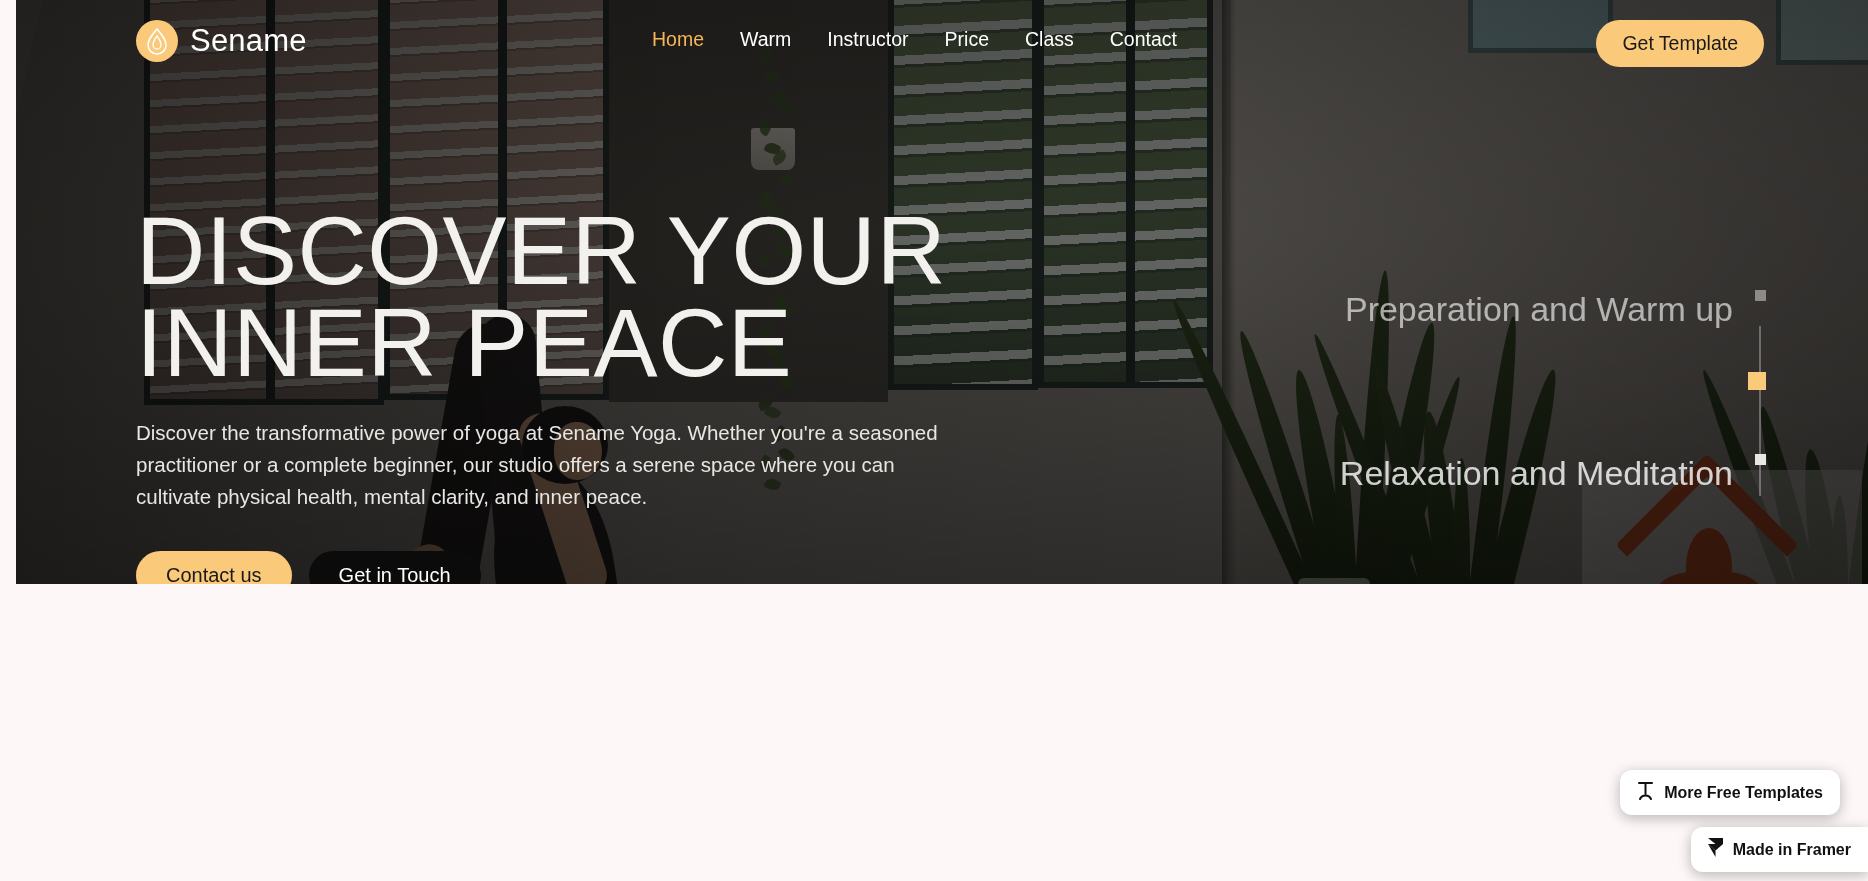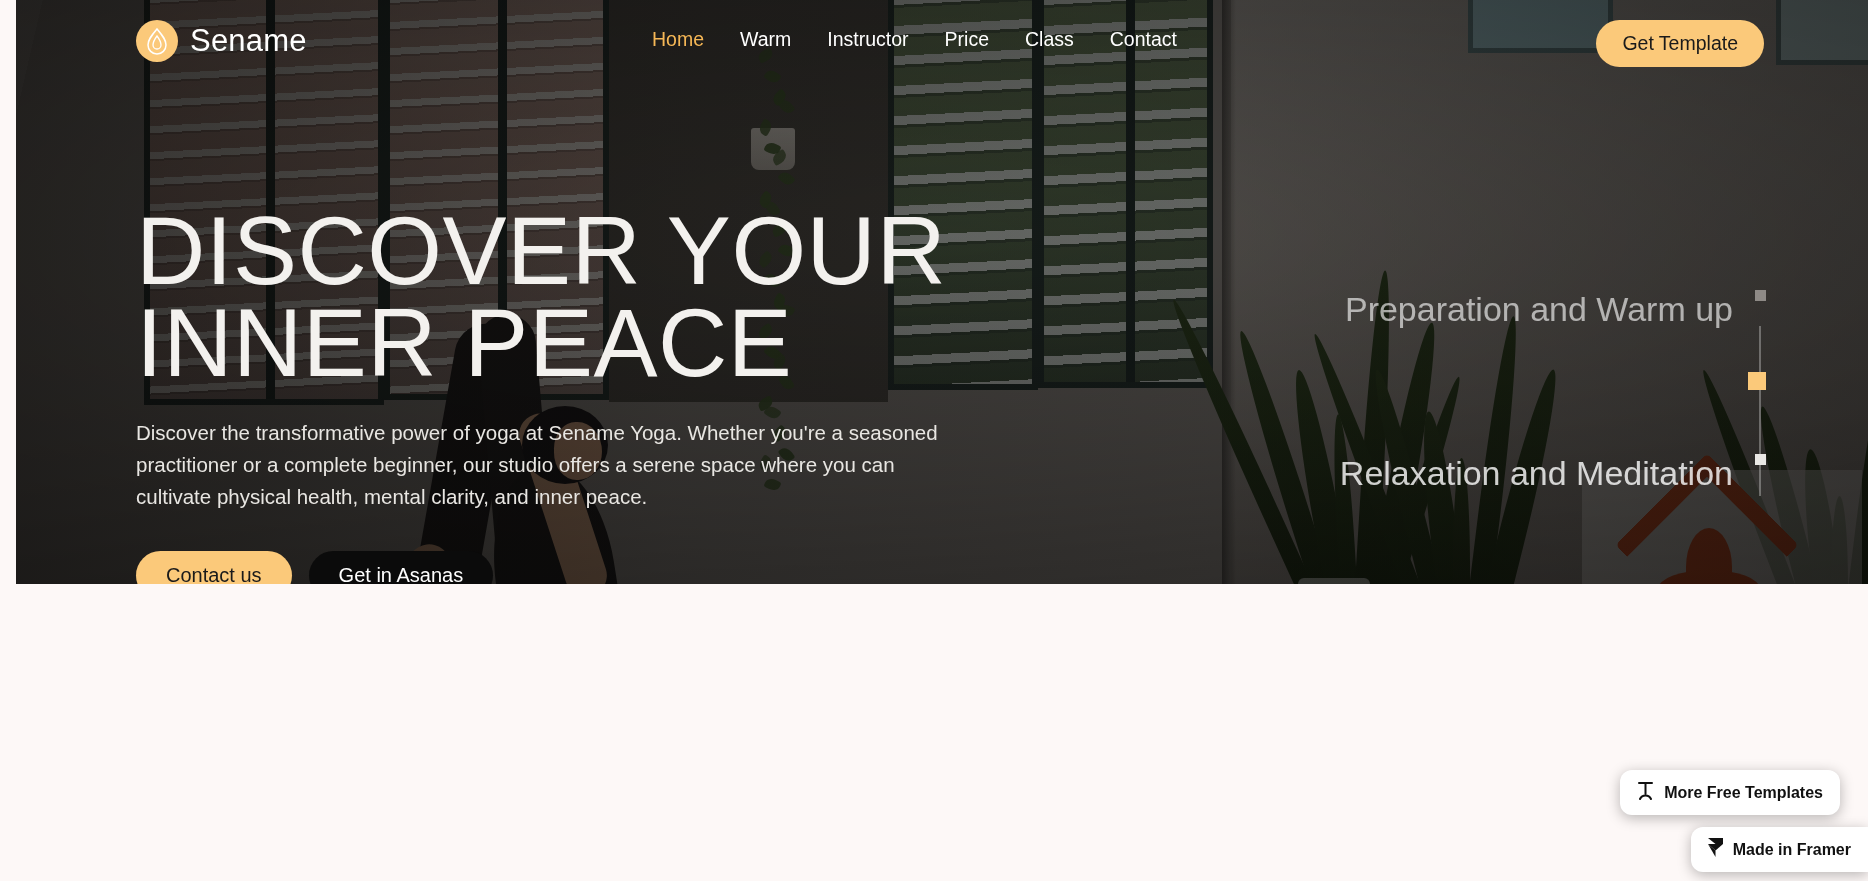--- a/index.html
+++ b/index.html
@@ -706,7 +706,7 @@
       <p class="hero-sub">Discover the transformative power of yoga at Sename Yoga. Whether you're a seasoned practitioner or a complete beginner, our studio offers a serene space where you can cultivate physical health, mental clarity, and inner peace.</p>
       <div class="hero-actions">
         <button class="btn-contact">Contact us</button>
-        <button class="btn-touch">Get in Asanas</button>
+        <button class="btn-touch">Get in Touch</button>
       </div>
     </div>
 

